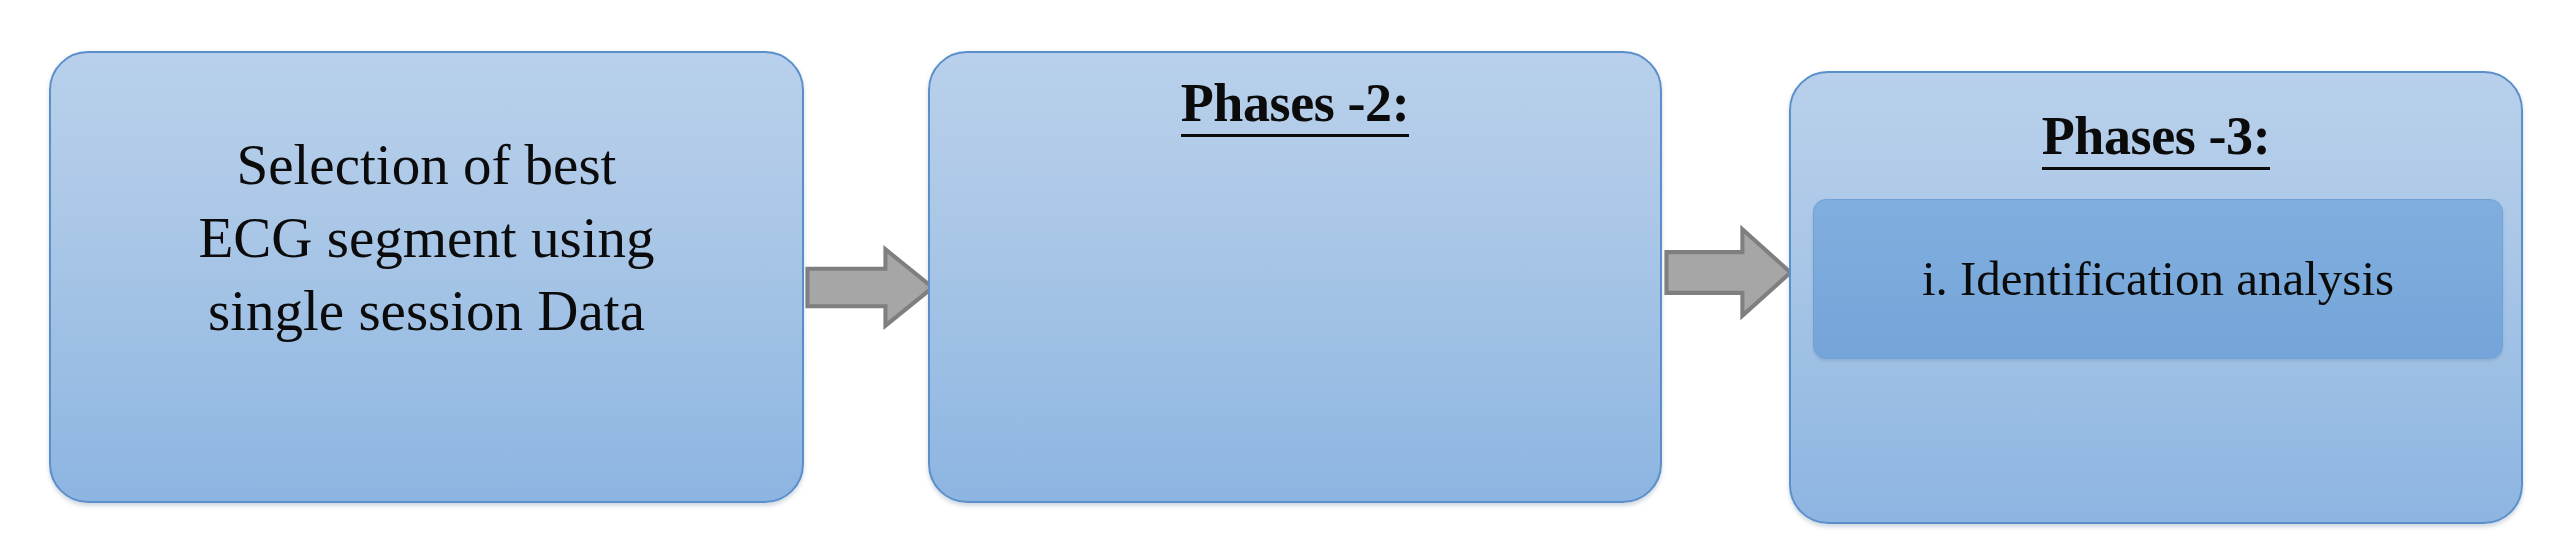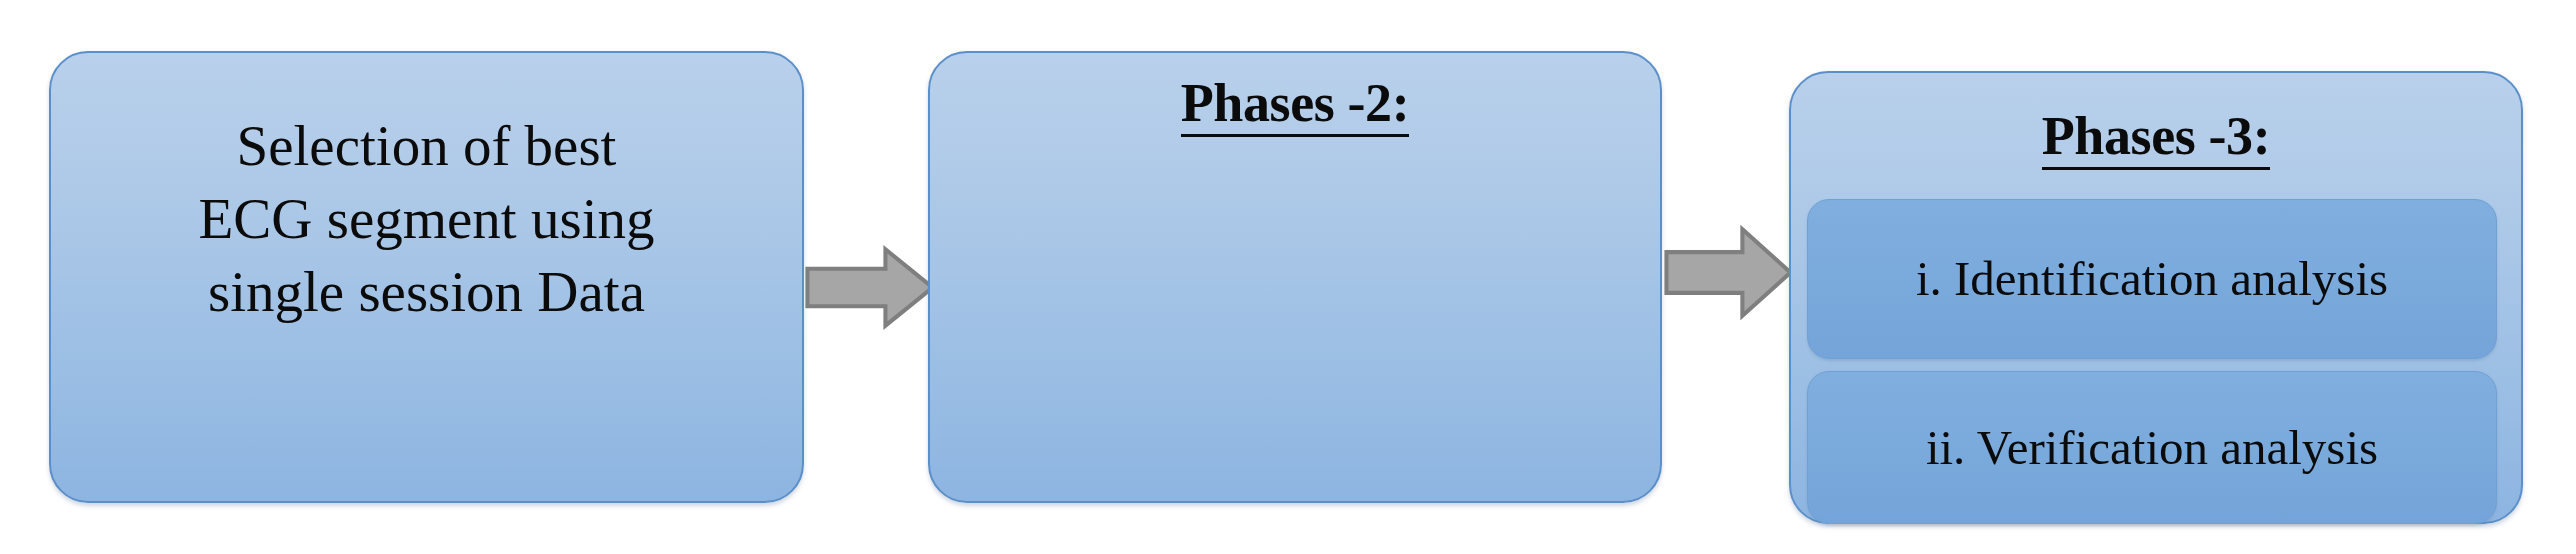--- a/index.html
+++ b/index.html
@@ -76,7 +76,7 @@
 
   
   #phase-box-1 .box-inner { padding-top: 47px; }
-  #phase-box-1 .phase-body { margin-top: 10px; }
+  #phase-box-1 .phase-body { margin-top: 29px; }
 
   
   #phase-box-2 .box-inner { padding-top: 23px; }

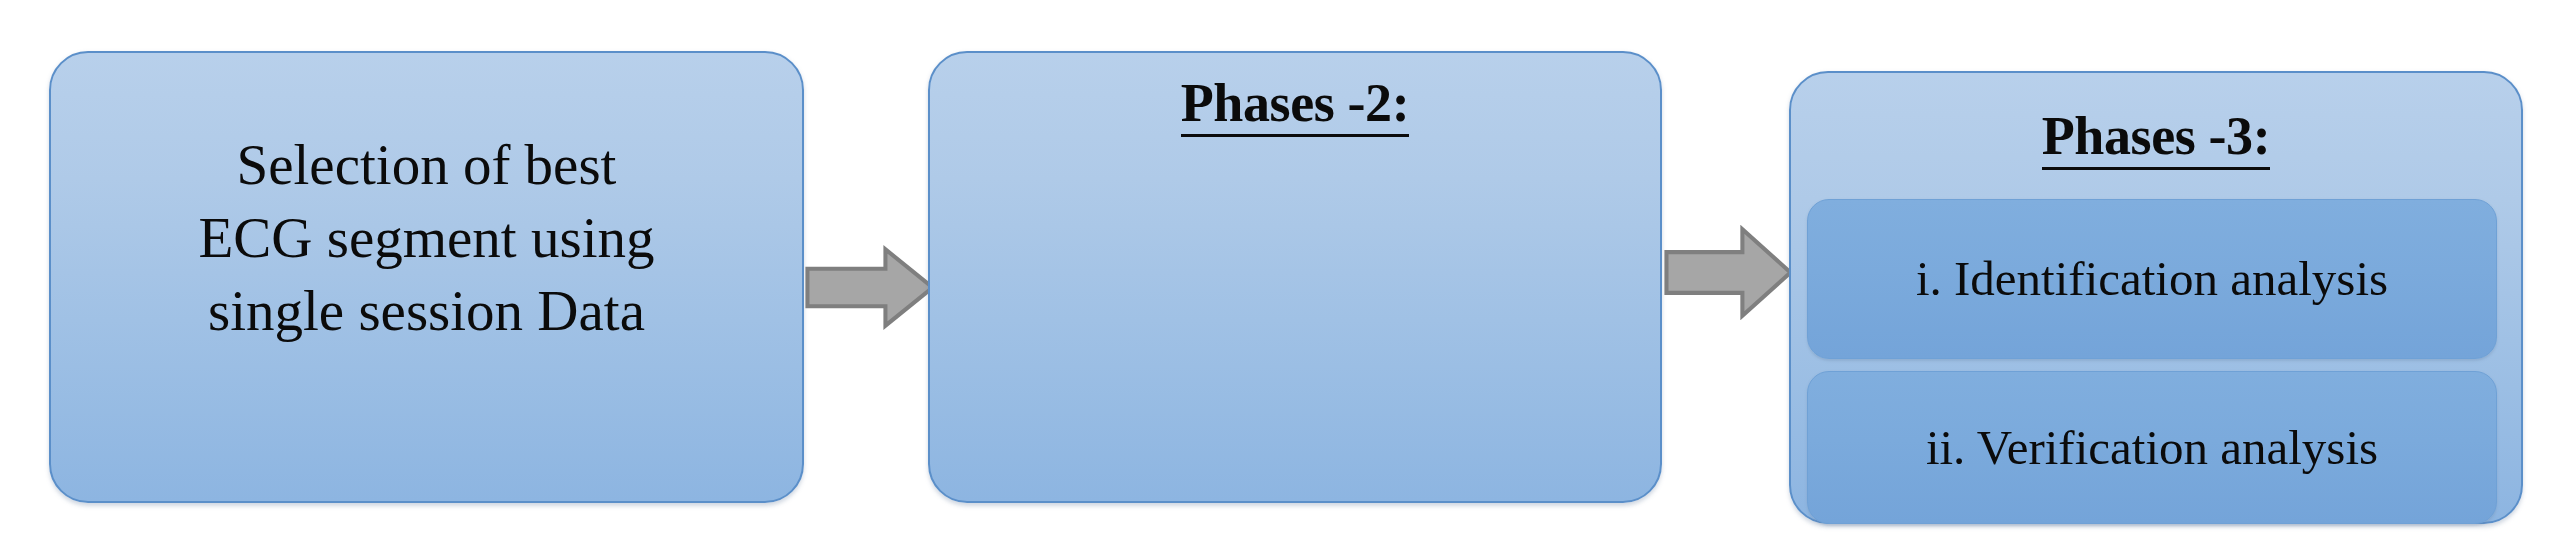--- a/index.html
+++ b/index.html
@@ -89,9 +89,9 @@
   .sub-item {
     position: absolute;
     box-sizing: border-box;
-    left: 16px;
+    left: 22px;
     width: 690px;
-    border-radius: 22px;
+    border-radius: 13px;
     background: linear-gradient(to bottom, #80AEDE 0%, #7BAADC 45%, #74A4D9 100%);
     border: 0.8px solid #6FA1D6;
     box-shadow: 0 1.6px 2.4px rgba(110,135,170,0.30);

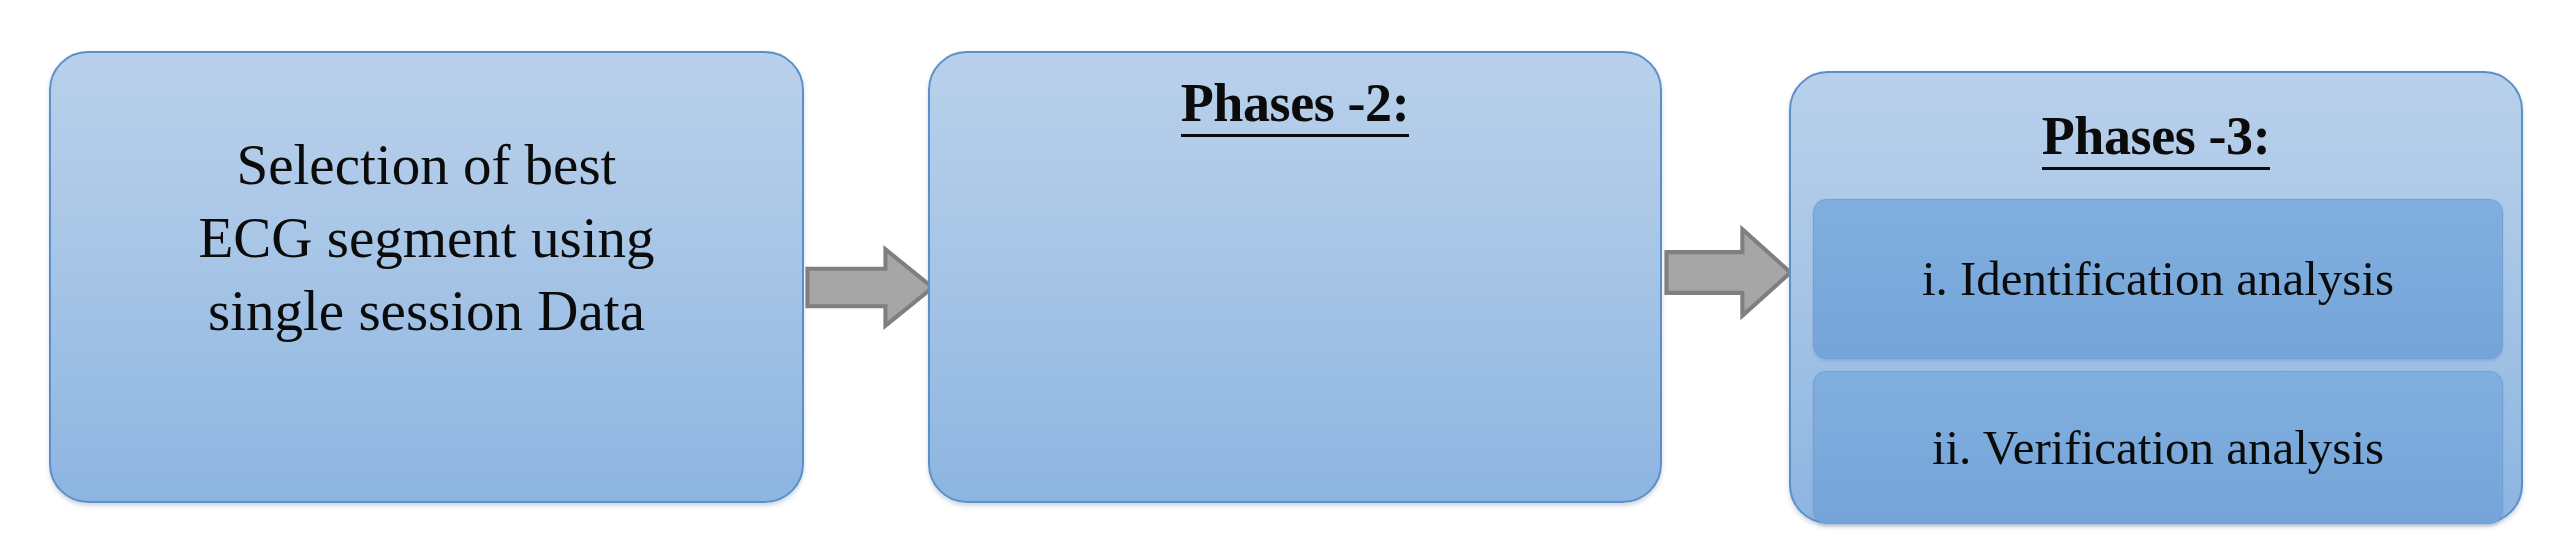--- a/index.html
+++ b/index.html
@@ -151,9 +151,6 @@
     <div class="sub-item" id="sub-item-identification">
       <span>i. Identification analysis</span>
     </div>
-    <div class="sub-item" id="sub-item-verification">
-      <span>ii. Verification analysis</span>
-    </div>
   </div>
 
 </div>

